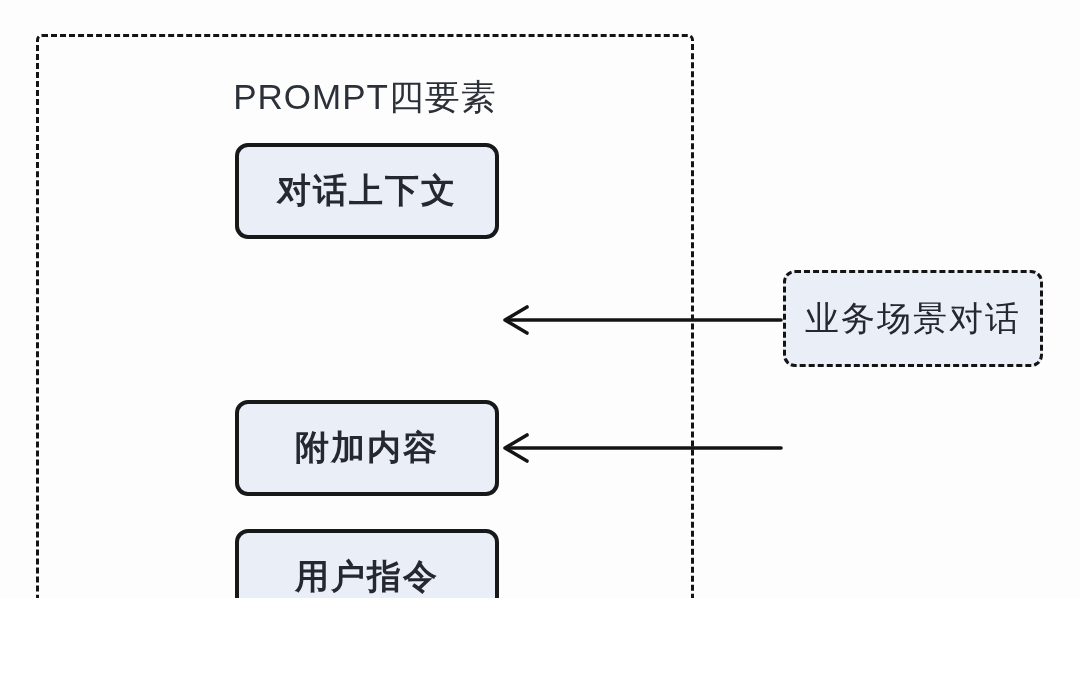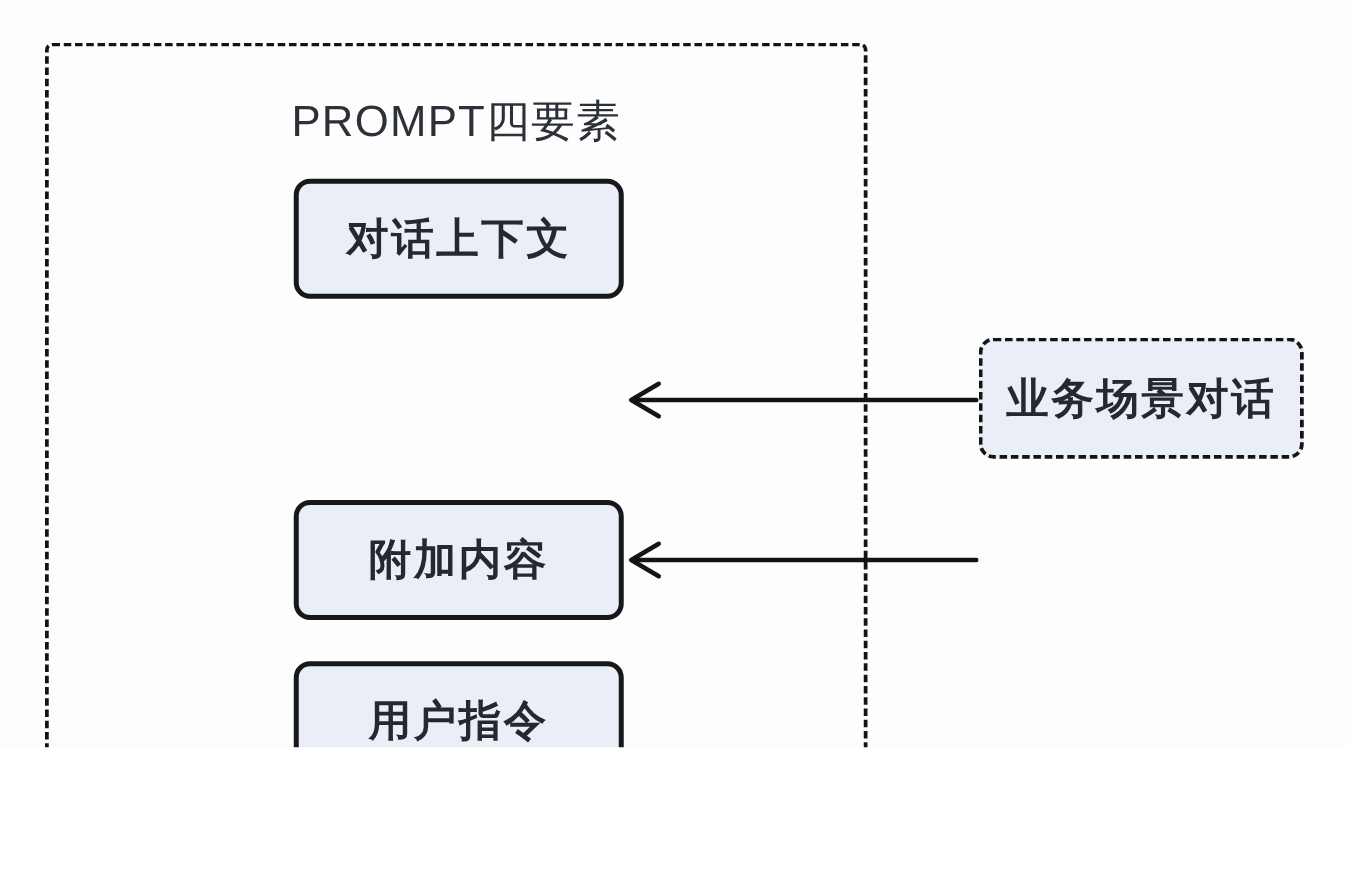--- a/index.html
+++ b/index.html
@@ -70,7 +70,7 @@
     align-items: center;
     justify-content: center;
     font-size: 34px;
-    font-weight: bold;
+    font-weight: normal;
     color: var(--label-text, #25282e);
     letter-spacing: 2px;
   }

